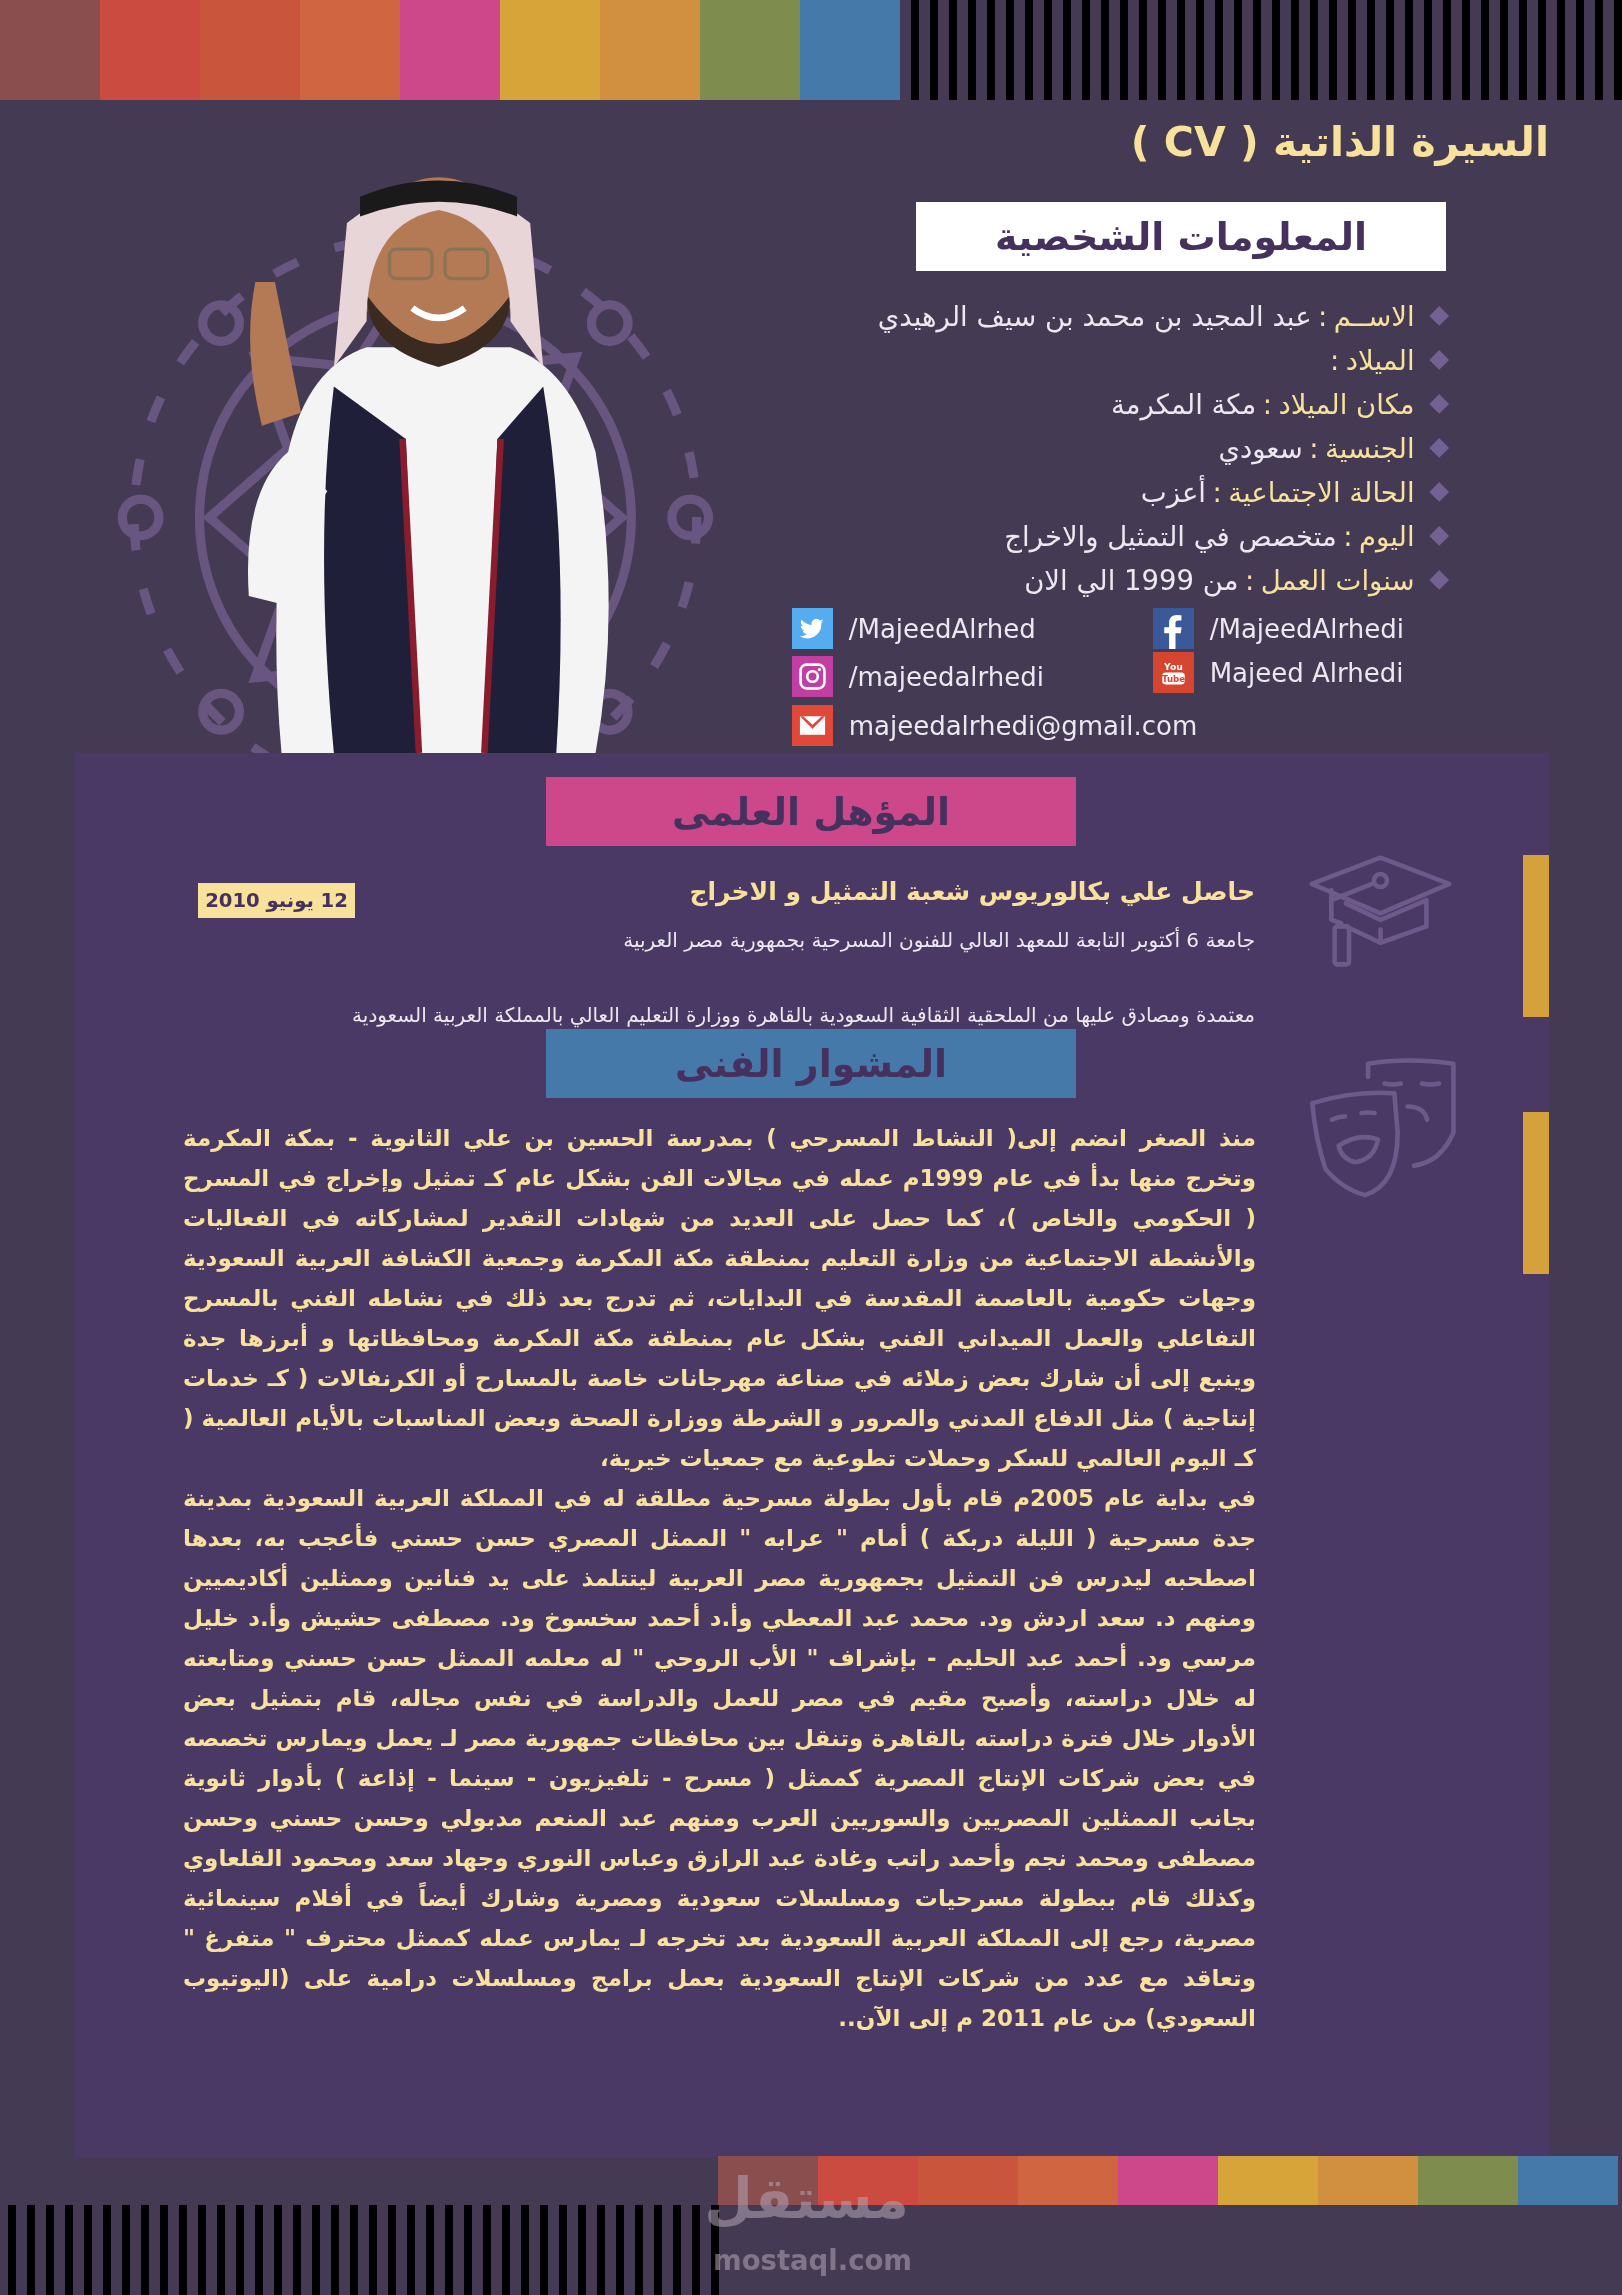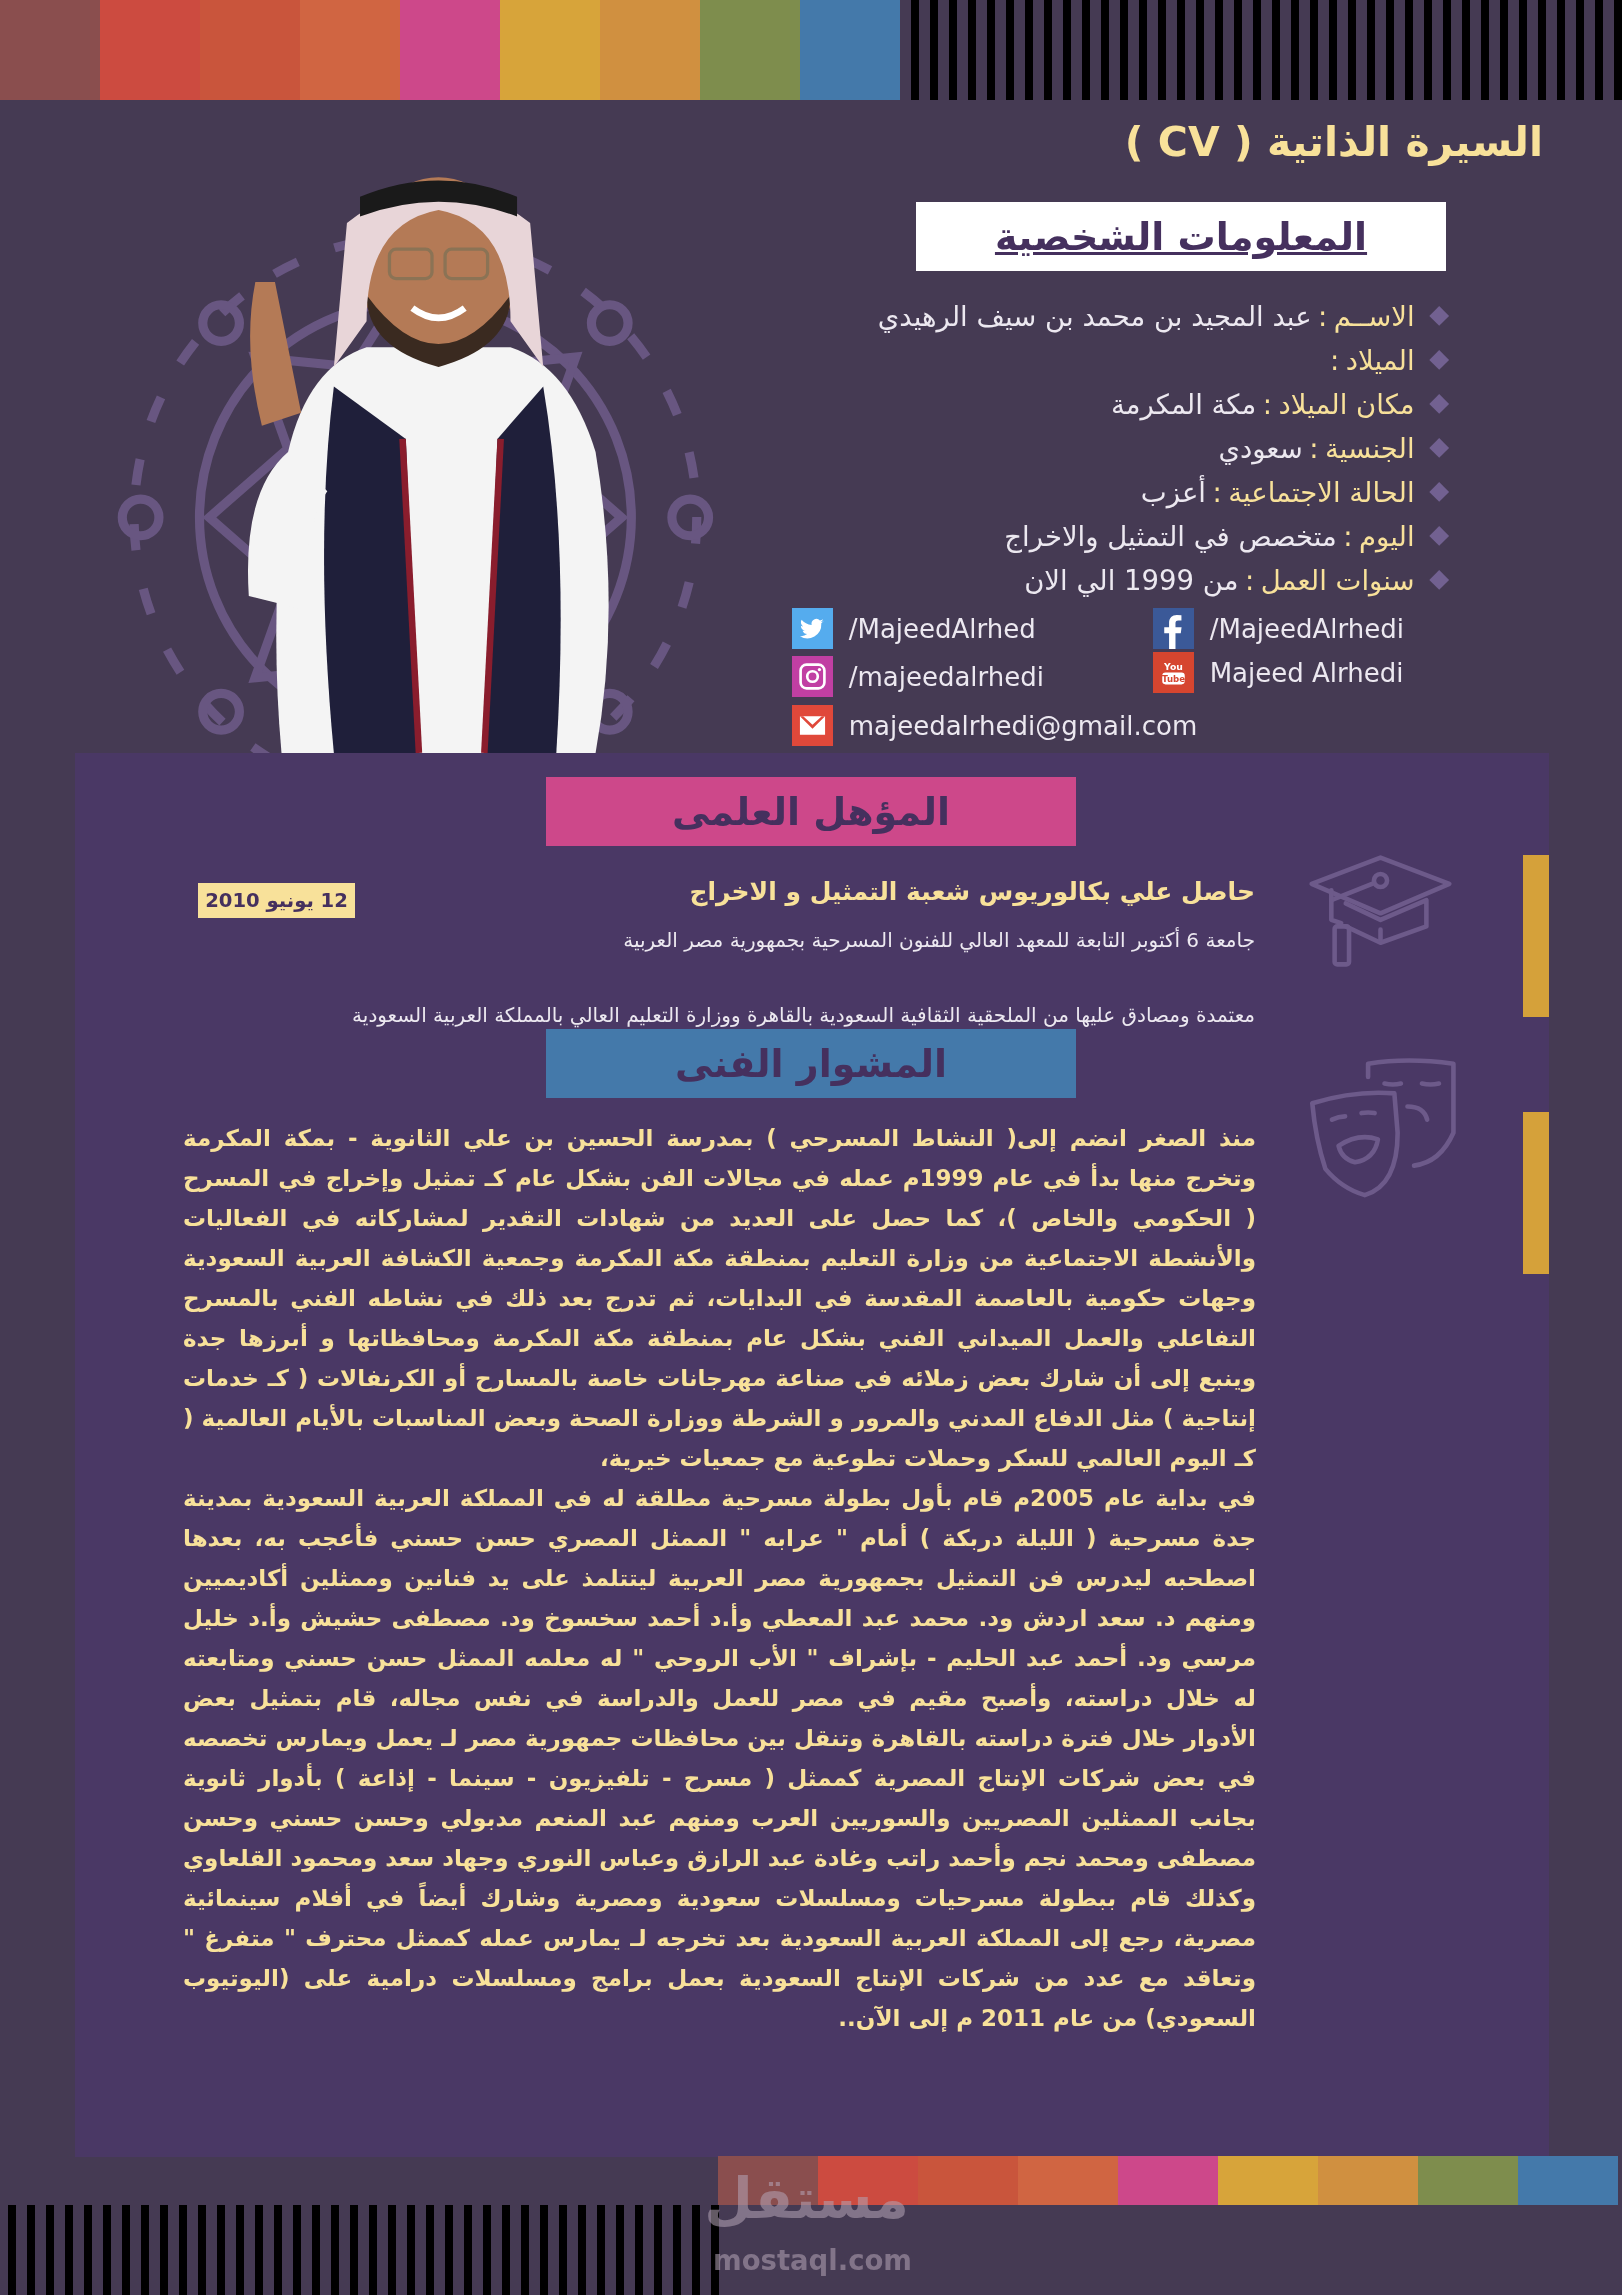--- a/index.html
+++ b/index.html
@@ -19,7 +19,7 @@
       background: repeating-linear-gradient(90deg, #453a53 0 7.9px, #000 7.9px 15.7px, #453a53 15.7px 19px); }
 
     
-    .cv-title { position: absolute; right: 80px; top: 118px; font-family: "DejaVu Sans", sans-serif;
+    .cv-title { position: absolute; right: 74px; top: 118px; font-family: "DejaVu Sans", sans-serif;
       font-size: 41px; font-weight: bold; color: #f8e19a; direction: rtl; white-space: nowrap; }
 
     .section-box { position: absolute; display: flex; align-items: center; justify-content: center;

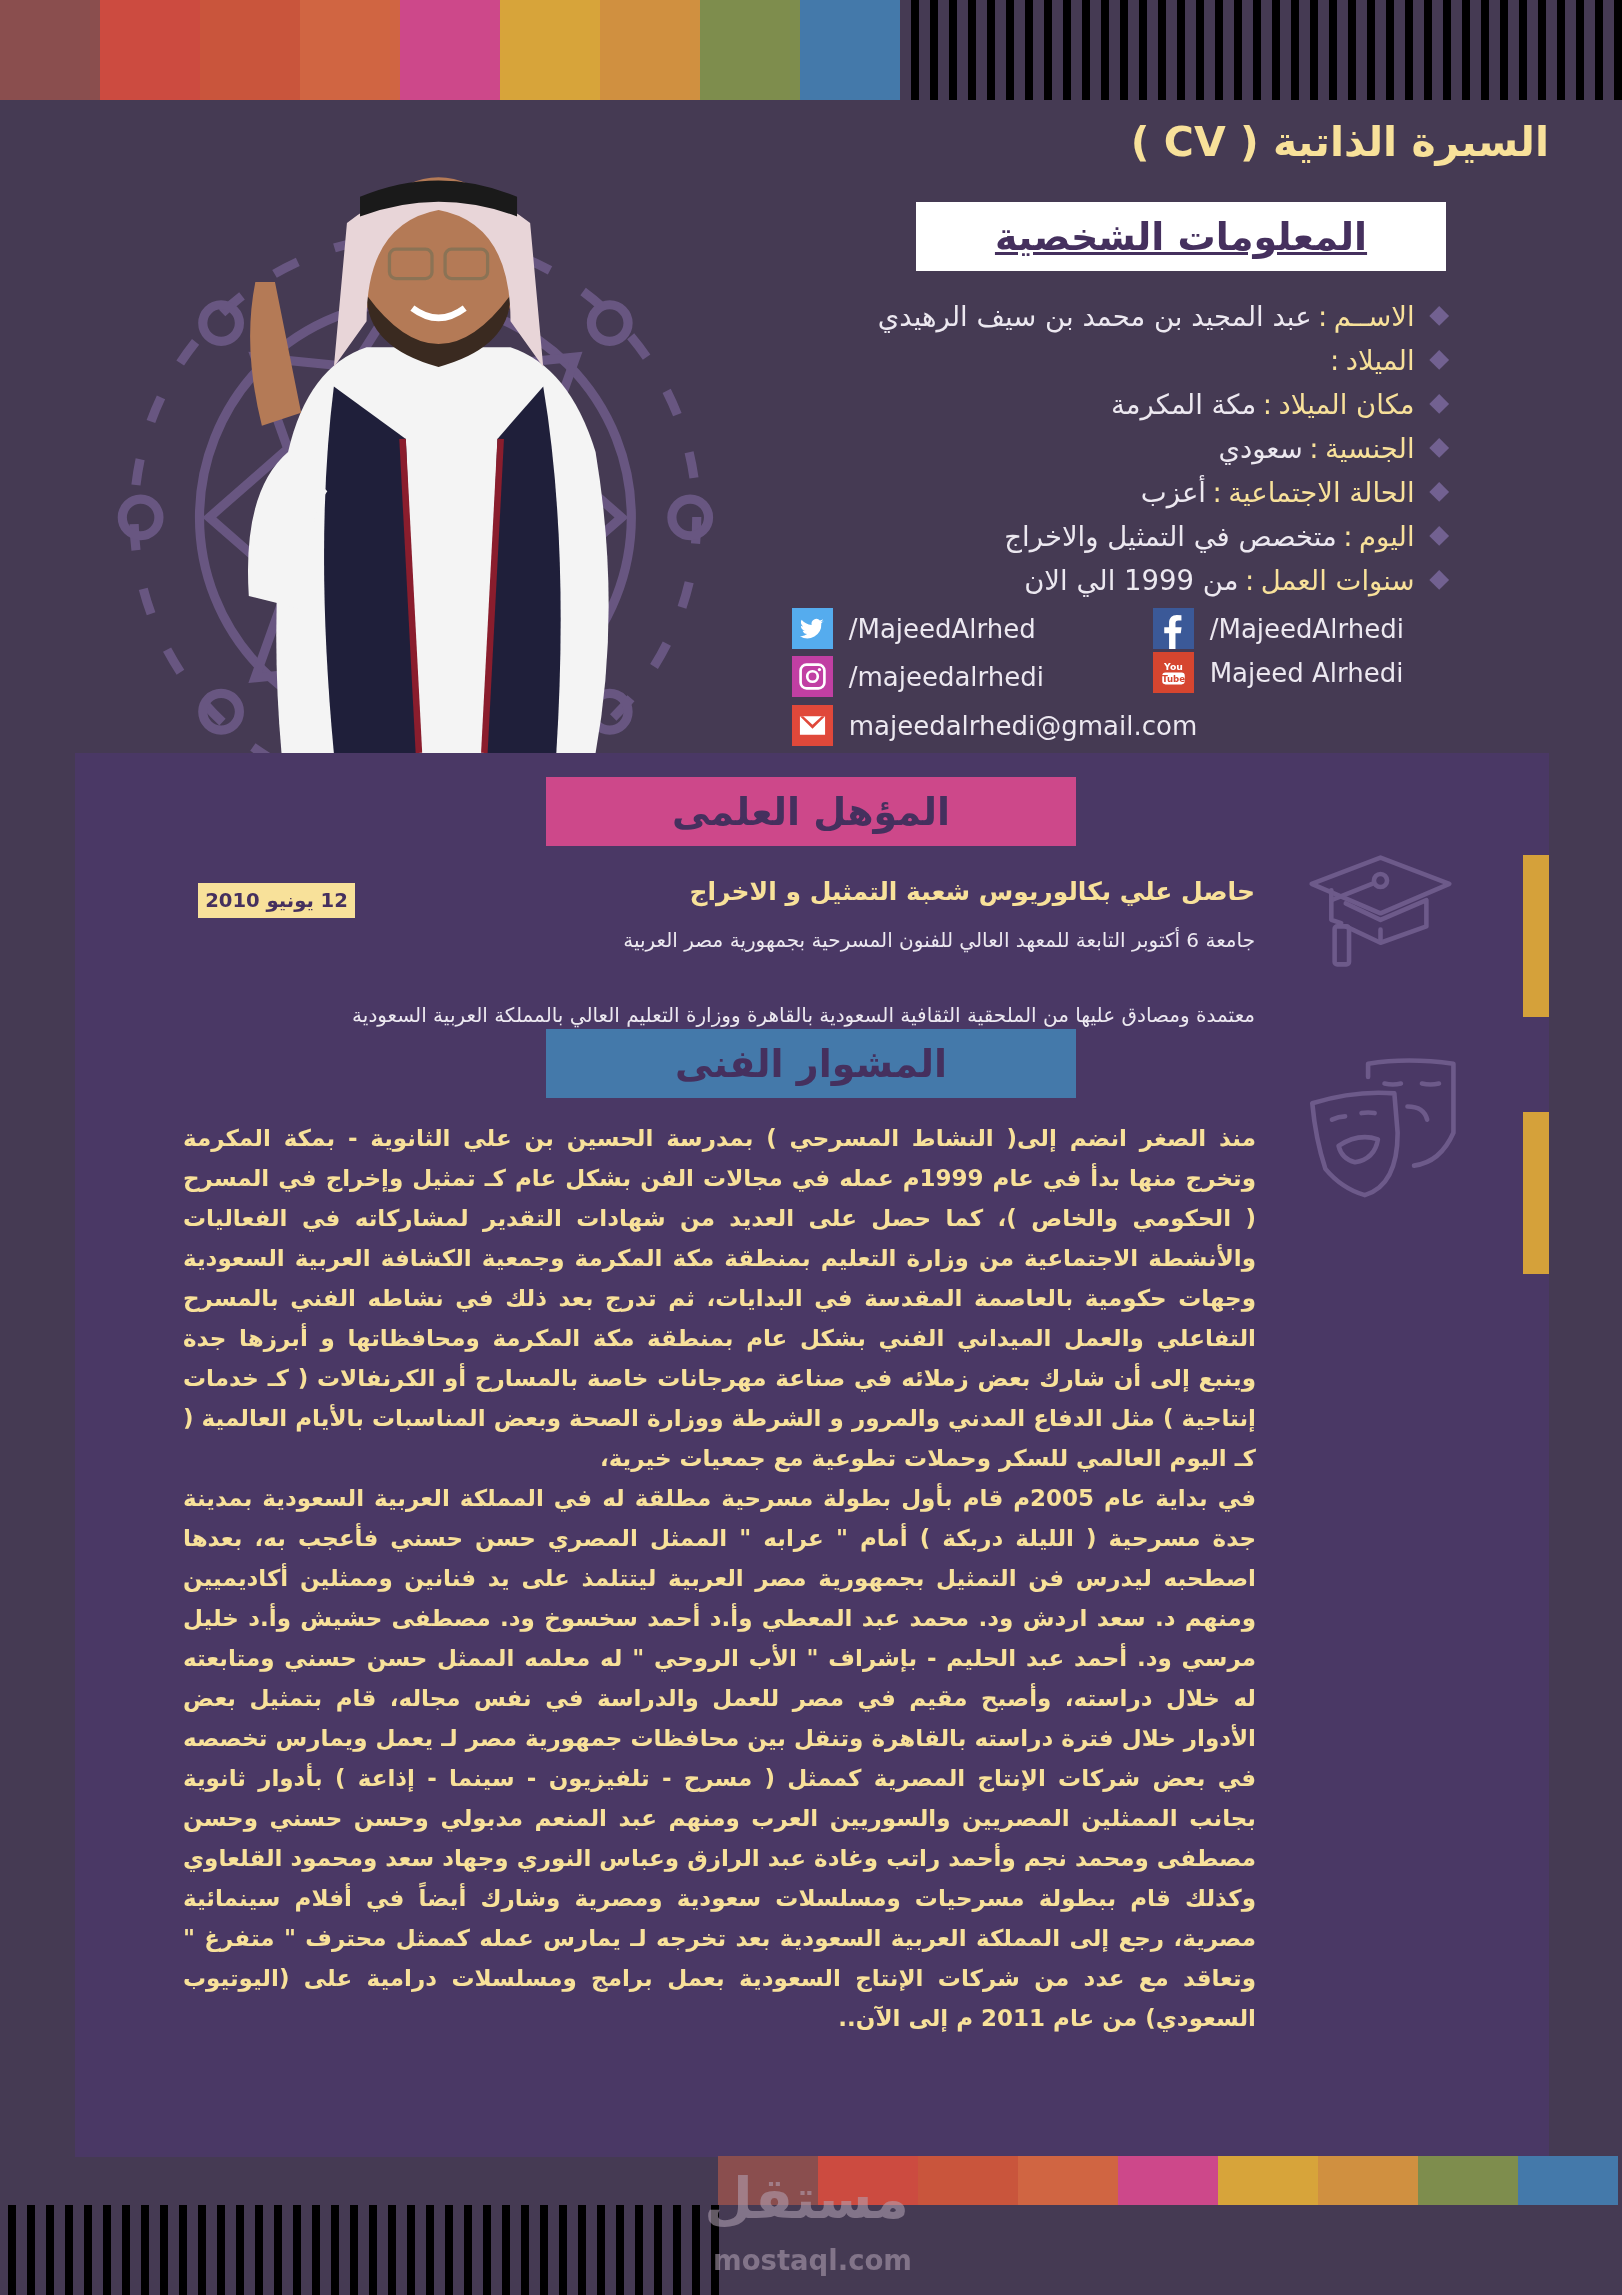--- a/index.html
+++ b/index.html
@@ -24,7 +24,7 @@
 
     .section-box { position: absolute; display: flex; align-items: center; justify-content: center;
       font-size: 38px; font-weight: bold; direction: rtl; white-space: nowrap; }
-    .personal-head { left: 916px; top: 202px; width: 530px; height: 69px; background: #ffffff; color: #45305e; text-decoration: underline; }
+    .personal-head { left: 916px; top: 202px; width: 530px; height: 69px; background: #ffffff; color: #45305e; }
 
     
     .info-list { position: absolute; right: 177px; top: 294px; direction: rtl; list-style: none; }

